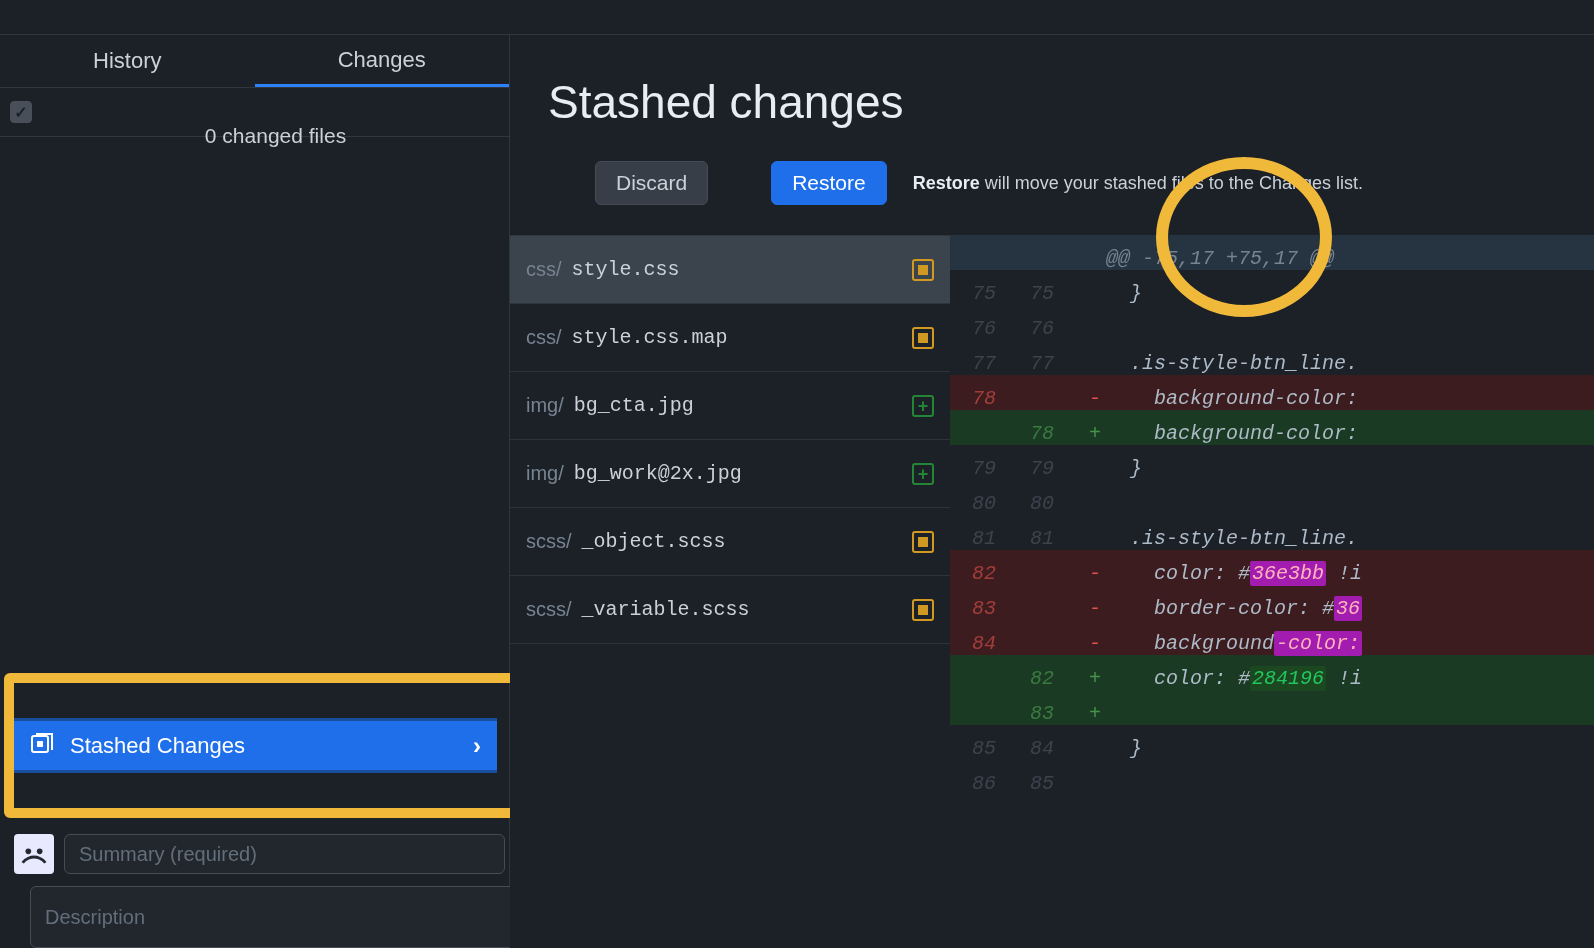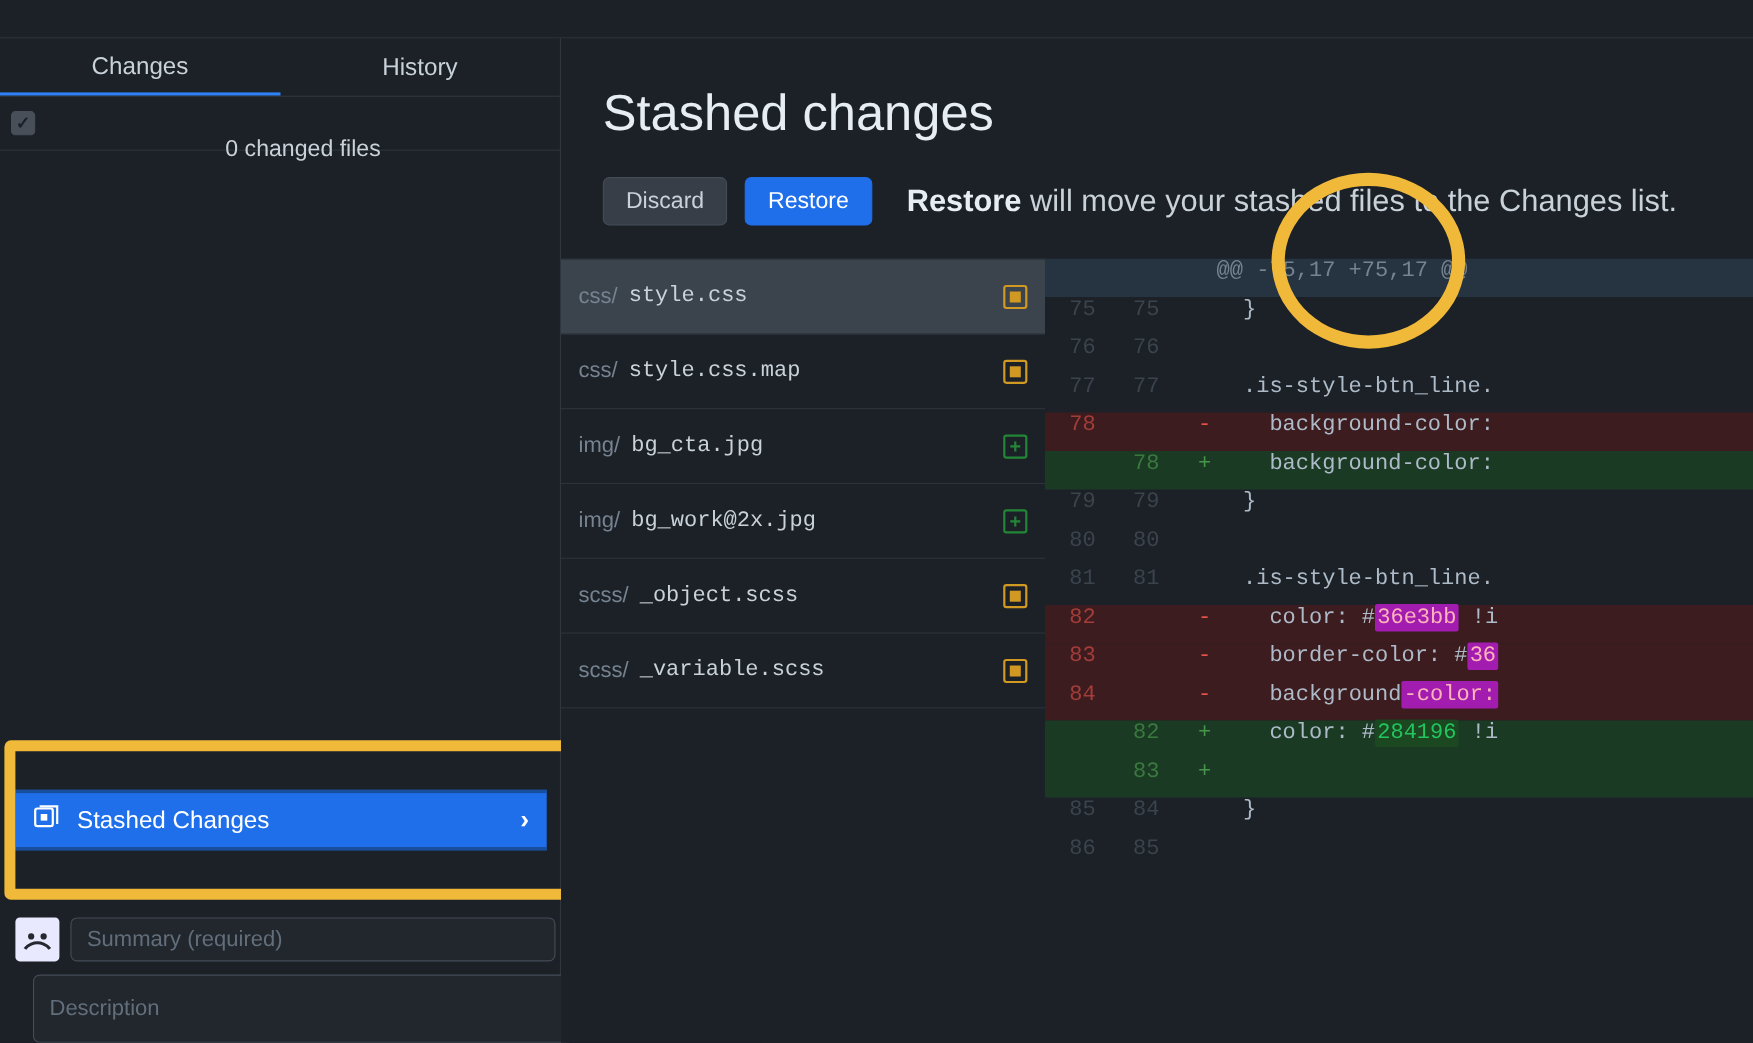--- a/index.html
+++ b/index.html
@@ -94,8 +94,8 @@
 
   <div class="left-panel">
     <div class="tabs">
+      <div class="tab inactive">History</div>
       <div class="tab active">Changes</div>
-      <div class="tab inactive">History</div>
     </div>
     <div class="filebar">
       <span class="chk">✓</span>

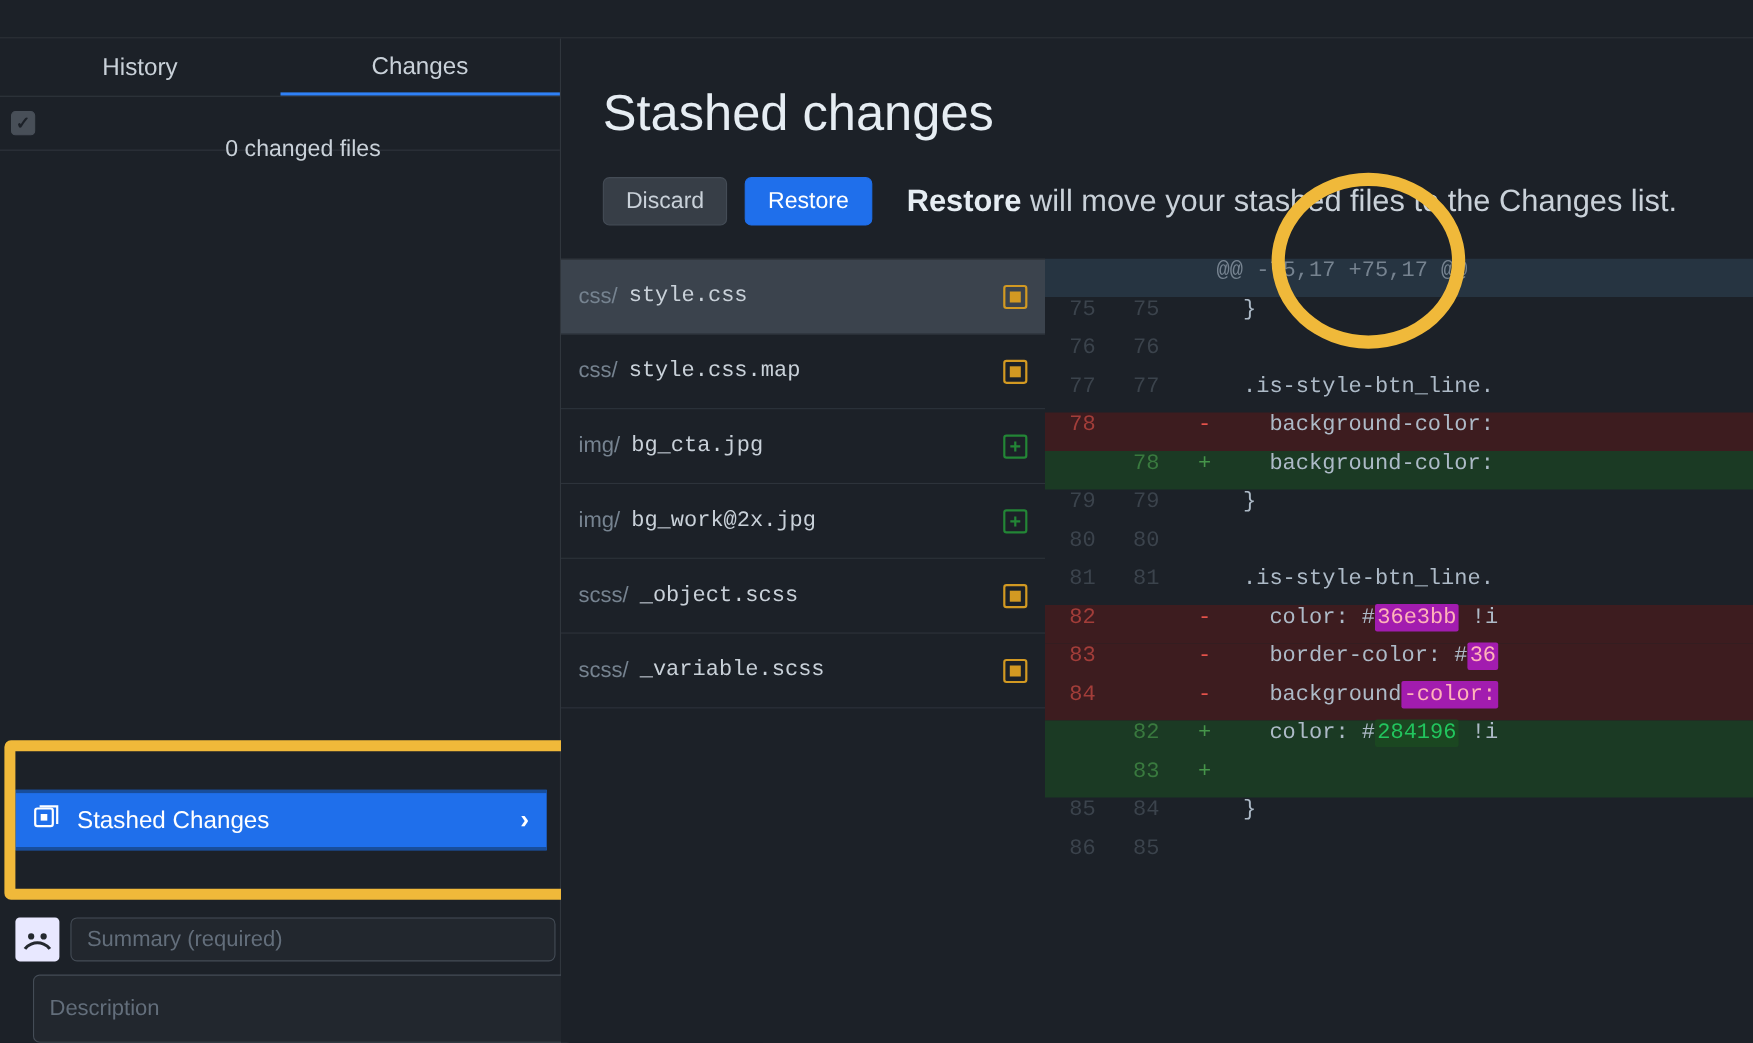--- a/index.html
+++ b/index.html
@@ -43,7 +43,7 @@
   .header-area { padding: 40px 38px 30px 38px; }
   .title { font-size: 46px; font-weight: 500; color: #e6edf3; margin-bottom: 32px; }
   .btn-row { display: flex; align-items: center; gap: 16px; position:relative; }
-  .btn { height: 44px; padding: 0 20px; border-radius: 6px; font-size: 21px; display: inline-flex; align-items: center; cursor: pointer; border: 1px solid #444c56; }
+  .btn { height: 44px; padding: 0 20px; border-radius: 6px; font-size: 21px; display: inline-flex; align-items: center; cursor: pointer; border: 1px solid #444c56; margin-left: 47px; }
   .btn-secondary { background: #373e47; color: #c9d1d9; }
   .btn-primary { background: #1f6feb; color: #fff; border-color: #1f6feb; }
   .hint { font-size: 28px; color: #c9d1d9; }

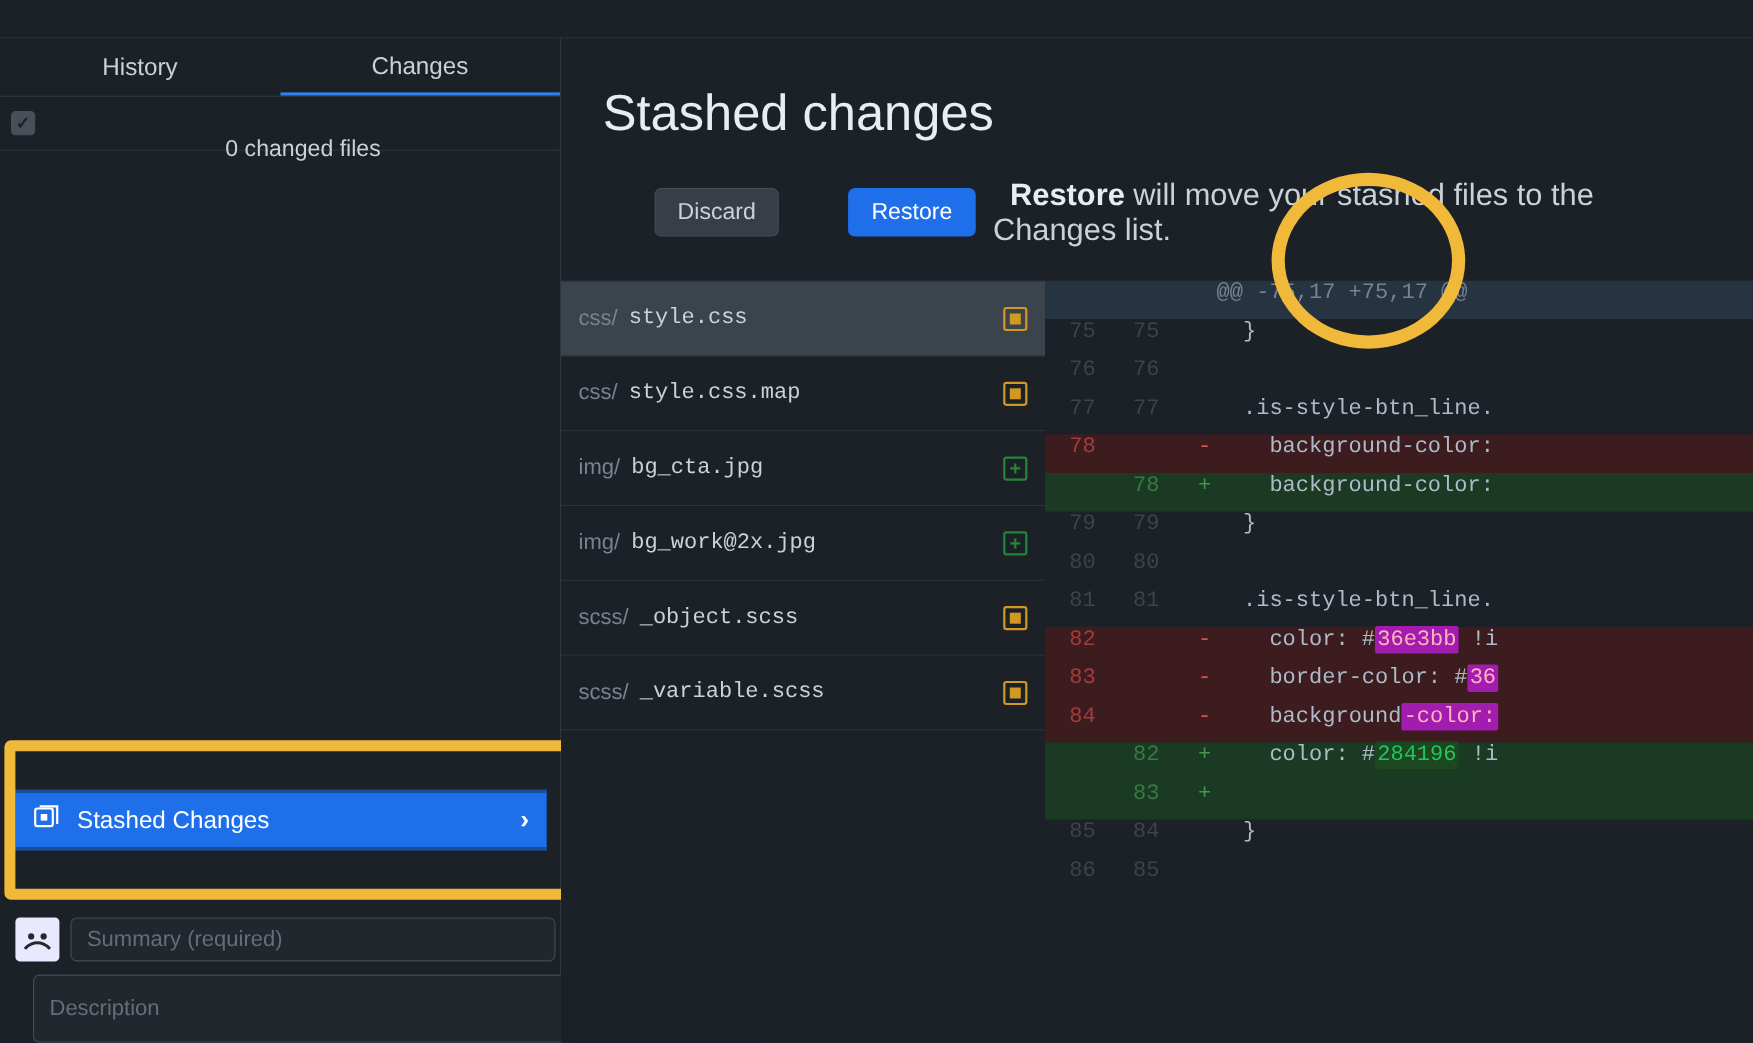--- a/index.html
+++ b/index.html
@@ -46,7 +46,7 @@
   .btn { height: 44px; padding: 0 20px; border-radius: 6px; font-size: 21px; display: inline-flex; align-items: center; cursor: pointer; border: 1px solid #444c56; margin-left: 47px; }
   .btn-secondary { background: #373e47; color: #c9d1d9; }
   .btn-primary { background: #1f6feb; color: #fff; border-color: #1f6feb; }
-  .hint { font-size: 28px; color: #c9d1d9; }
+  .hint { font-size: 18px; color: #c9d1d9; }
   .hint strong { color: #e6edf3; font-weight: 700; }
 
   .circle { position: absolute; left: 646px; top: 122px; width: 176px; height: 160px; border: 12px solid #f0b93a; border-radius: 50%; pointer-events:none; }

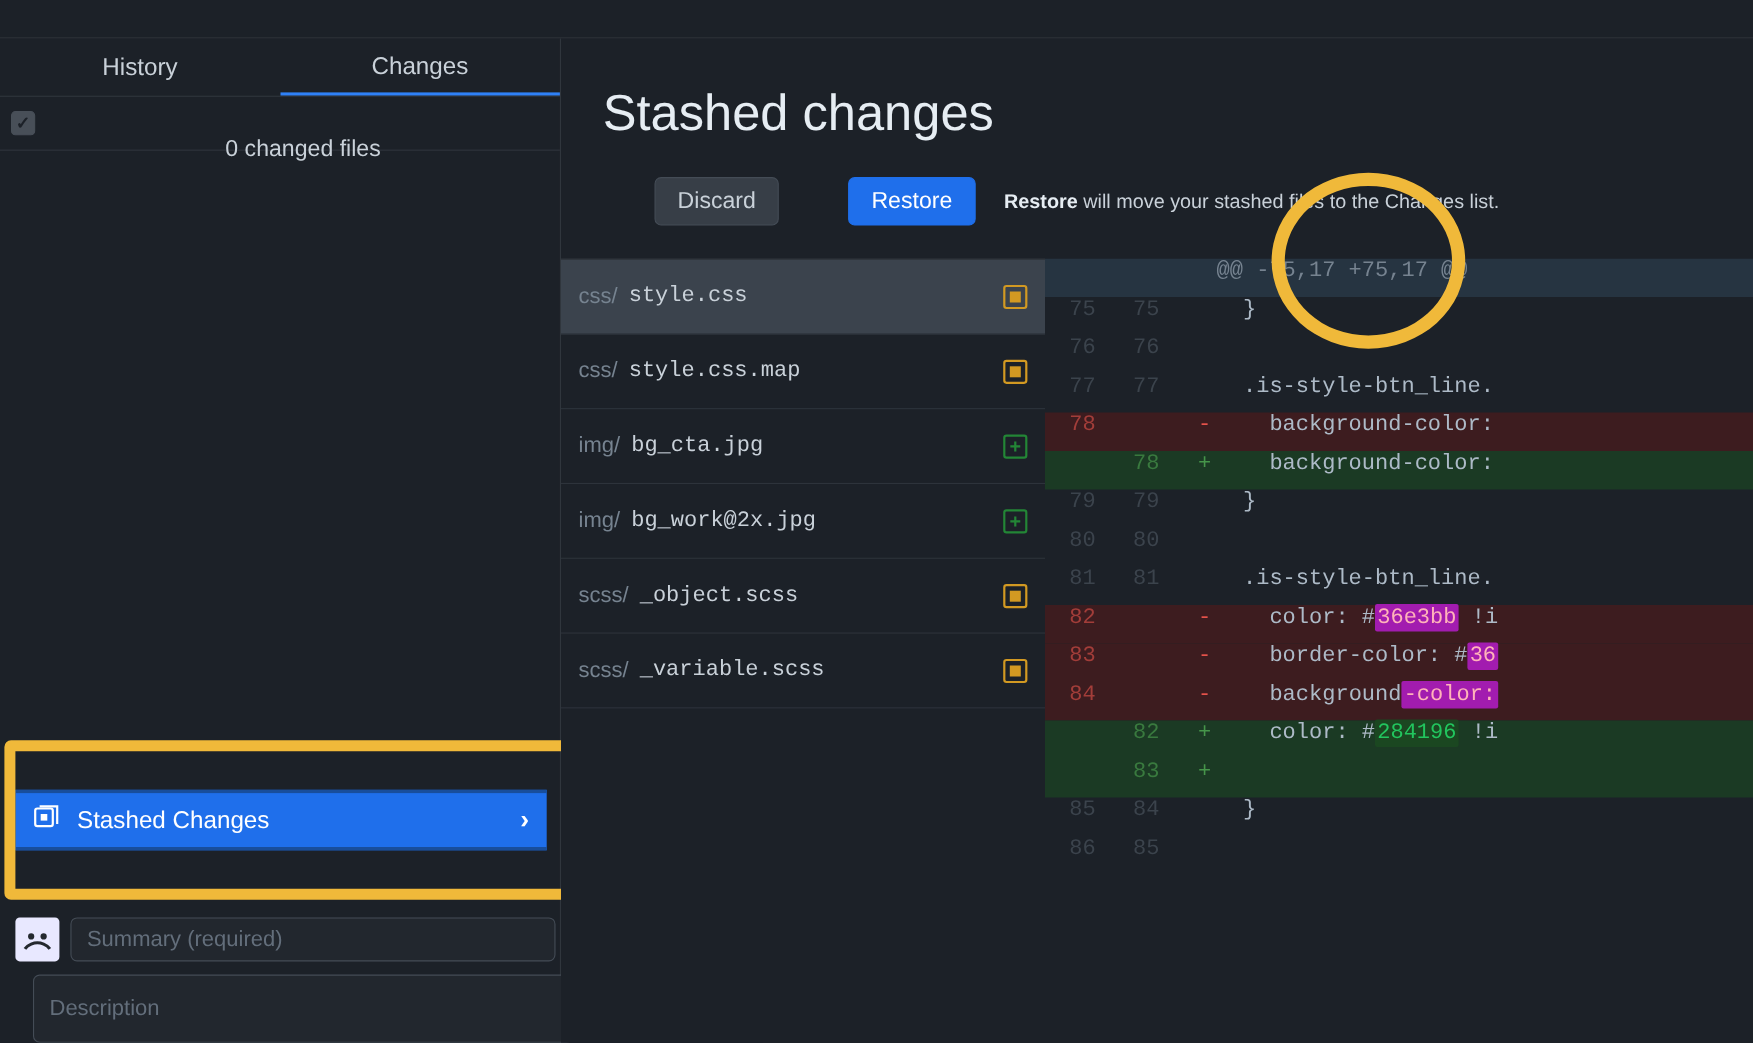--- a/index.html
+++ b/index.html
@@ -67,7 +67,7 @@
 
   
   .diff { flex: 1; font-family: "SFMono-Regular", Consolas, "Liberation Mono", Menlo, monospace; font-size: 20px; overflow: hidden; }
-  .dline { display: flex; height: 35px; align-items: flex-start; }
+  .dline { display: flex; height: 35px; align-items: flex-end; font-style: italic; }
   .gut { width: 58px; text-align: right; padding-right: 12px; color: #3b434c; }
   .gut2 { width: 58px; text-align: right; padding-right: 12px; color: #3b434c; }
   .sep { width: 18px; }

